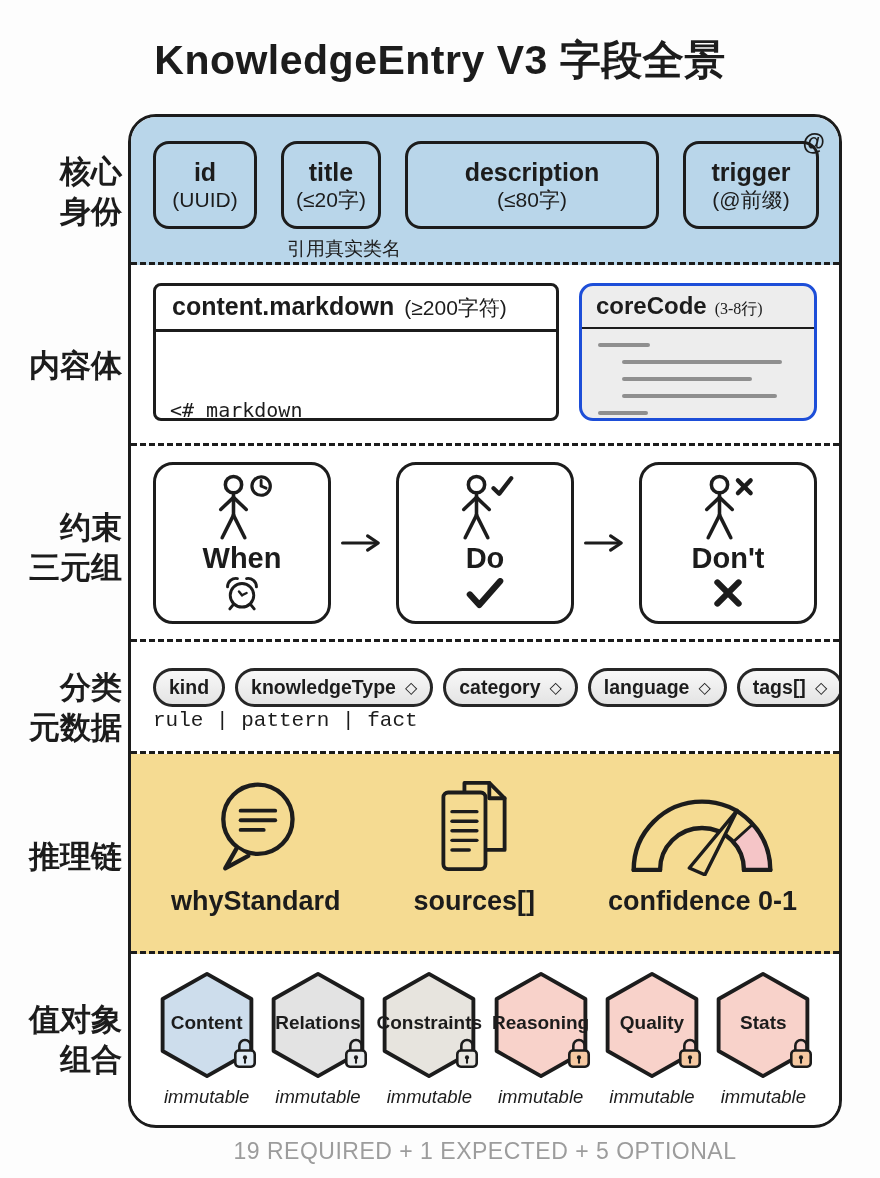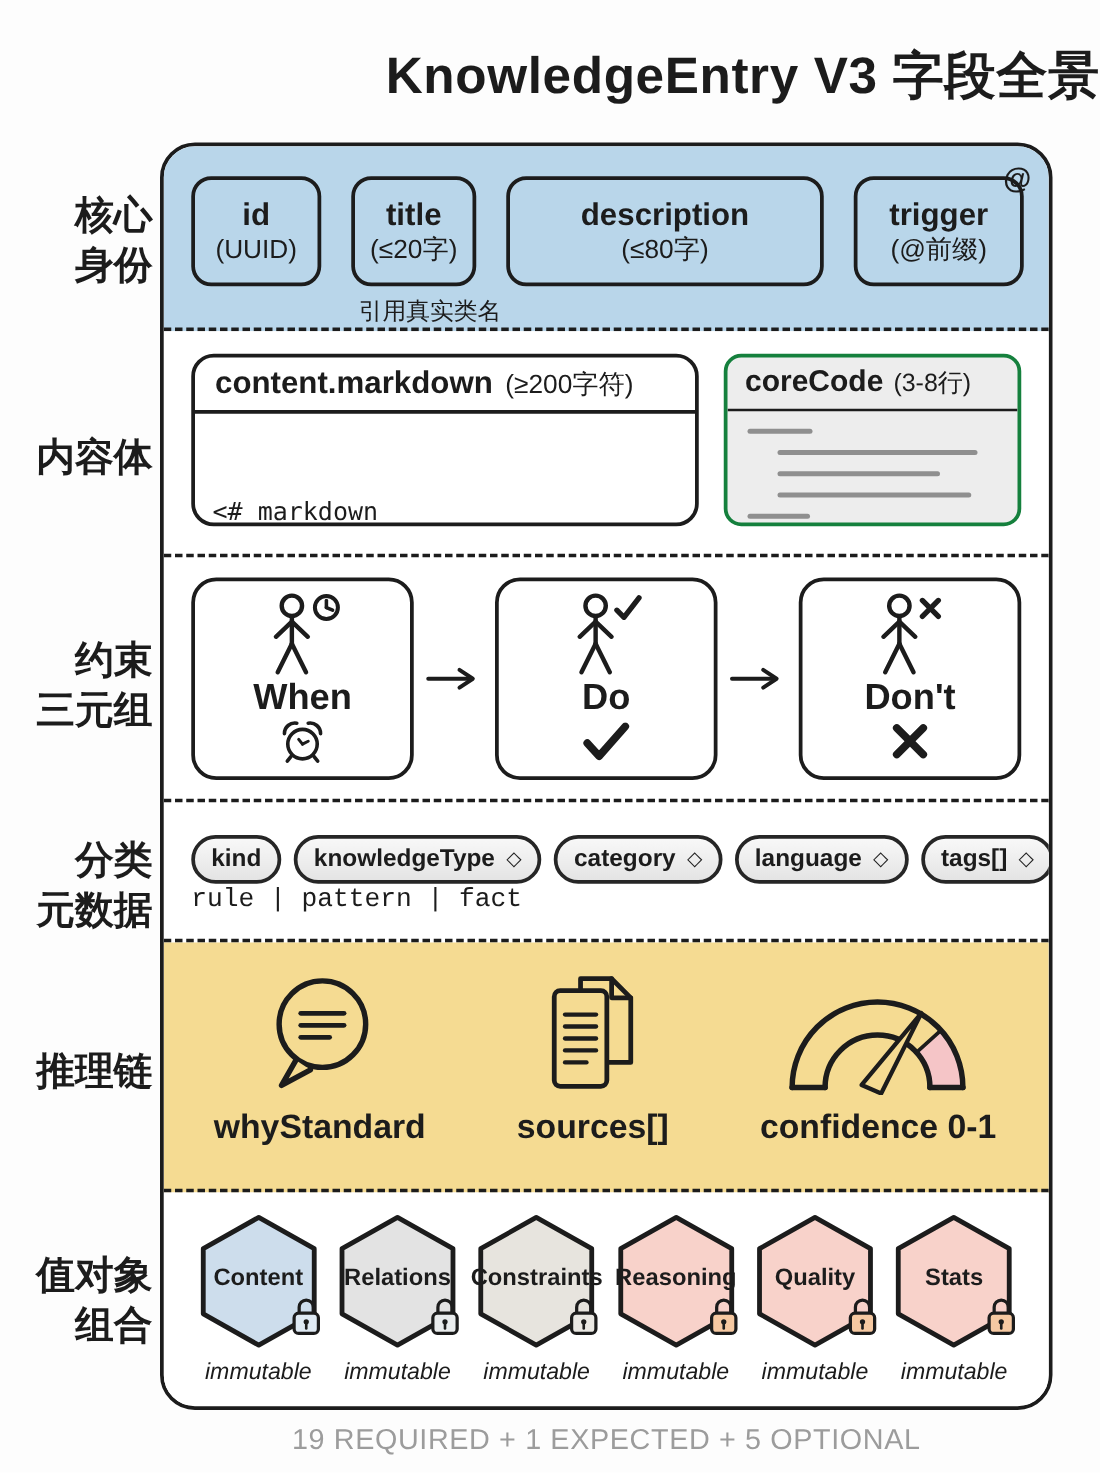--- a/index.html
+++ b/index.html
@@ -7,7 +7,7 @@
     width:880px;height:1178px;position:relative;background:#fdfdfd;
     font-family:"Liberation Sans","DejaVu Sans",sans-serif;color:#1c1c1c;overflow:hidden;
   }
-  .title{position:absolute;top:33px;left:0;width:880px;text-align:right;
+  .title{position:absolute;top:33px;left:0;width:880px;text-align:center;
     font-size:41px;font-weight:700;letter-spacing:.5px;}
   
   .side-label{position:absolute;left:14px;width:108px;text-align:right;font-weight:700;

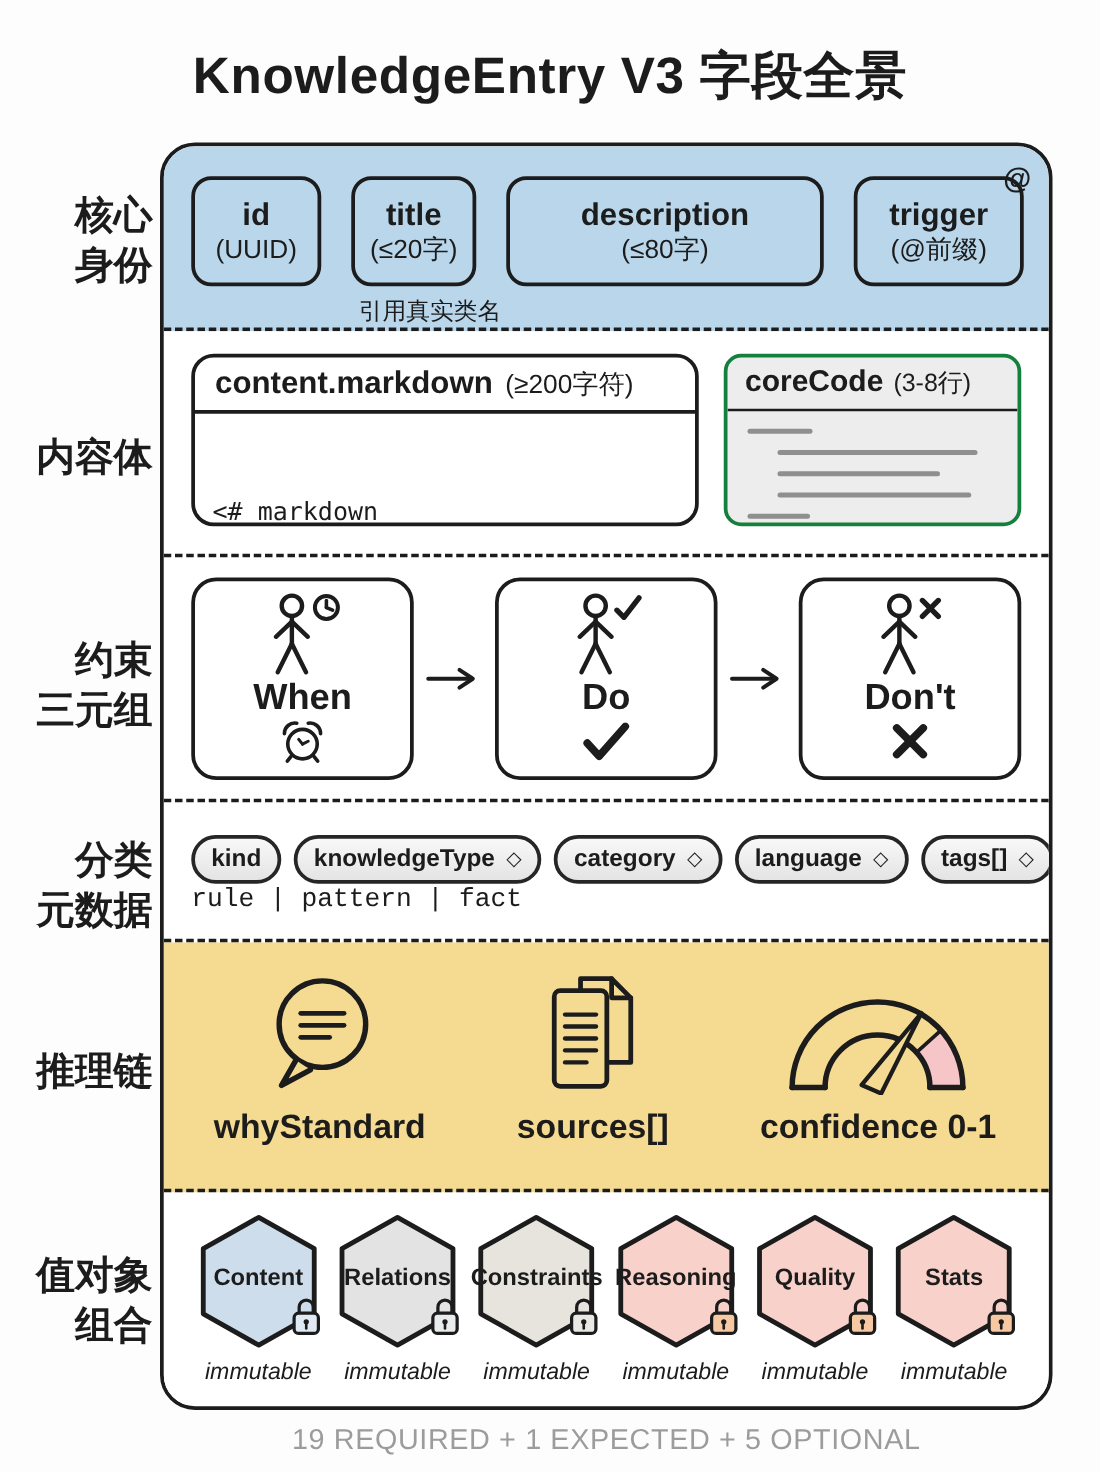--- a/index.html
+++ b/index.html
@@ -28,7 +28,7 @@
   .identity-note{position:absolute;left:156px;top:119px;font-size:19px;}
   
   .sec-content{height:181px;padding:18px 22px 0;display:flex;gap:20px;background:#fff;}
-  .md-box{flex:1;height:138px;box-sizing:border-box;border:3px solid #1c1c1c;border-radius:18px;
+  .md-box{flex:1;height:138px;box-sizing:border-box;border:3px solid #1c1c1c;border-radius:8px;
     background:#fff;overflow:hidden;}
   .md-head{display:flex;align-items:baseline;gap:10px;padding:6px 16px 7px;border-bottom:3px solid #1c1c1c;}
   .md-title{font-weight:700;font-size:25px;}

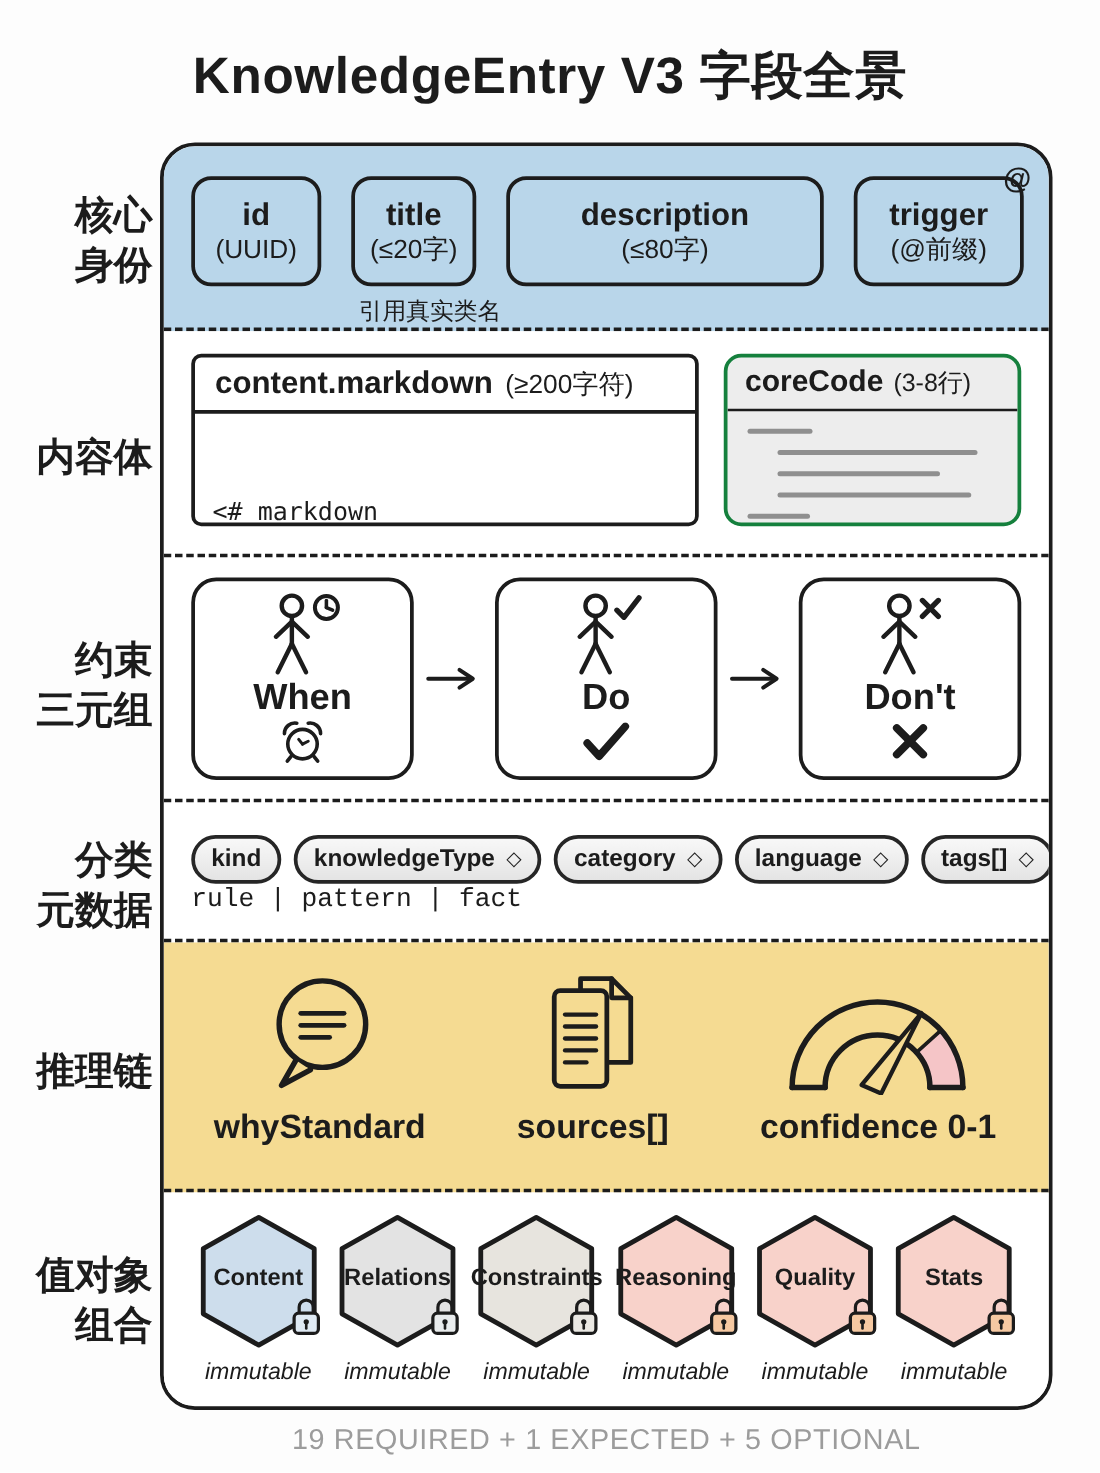--- a/index.html
+++ b/index.html
@@ -35,7 +35,7 @@
   .md-constraint{font-size:21px;}
   .md-code{font-family:"DejaVu Sans Mono","Liberation Mono",monospace;font-size:20px;line-height:1.42;
     padding:7px 14px;white-space:pre;}
-  .cc-box{width:238px;height:138px;box-sizing:border-box;border:3px solid #15803d;border-radius:14px;
+  .cc-box{width:238px;height:138px;box-sizing:border-box;border:3px solid #1d4ed8;border-radius:14px;
     background:#ededed;overflow:hidden;}
   .cc-head{display:flex;align-items:baseline;gap:8px;padding:6px 14px 7px;border-bottom:2.5px solid #1c1c1c;}
   .cc-title{font-weight:700;font-size:24px;}

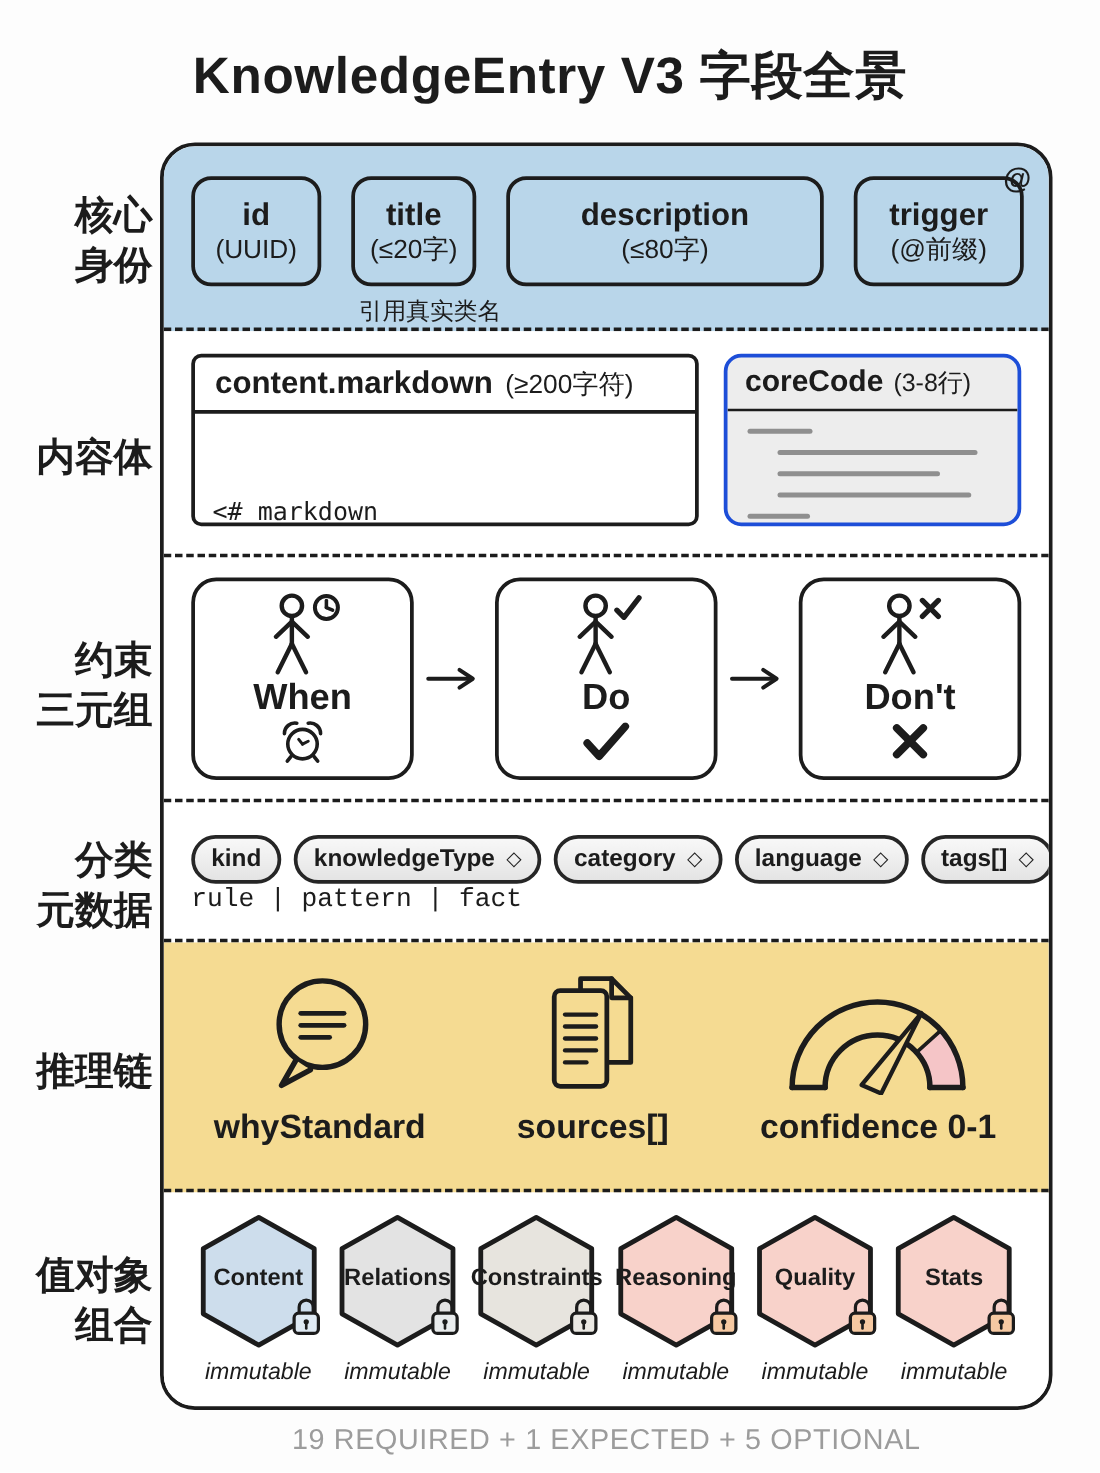--- a/index.html
+++ b/index.html
@@ -39,7 +39,7 @@
     background:#ededed;overflow:hidden;}
   .cc-head{display:flex;align-items:baseline;gap:8px;padding:6px 14px 7px;border-bottom:2.5px solid #1c1c1c;}
   .cc-title{font-weight:700;font-size:24px;}
-  .cc-constraint{font-size:20px;}
+  .cc-constraint{font-size:16px;font-family:Liberation Serif, serif;}
   .cc-body{padding:14px 16px;display:flex;flex-direction:column;gap:13px;}
   .cc-line{height:4px;background:#8f8f8f;border-radius:2px;}
   .cl1{width:52px;} .cl2{width:160px;margin-left:24px;} .cl3{width:130px;margin-left:24px;}

